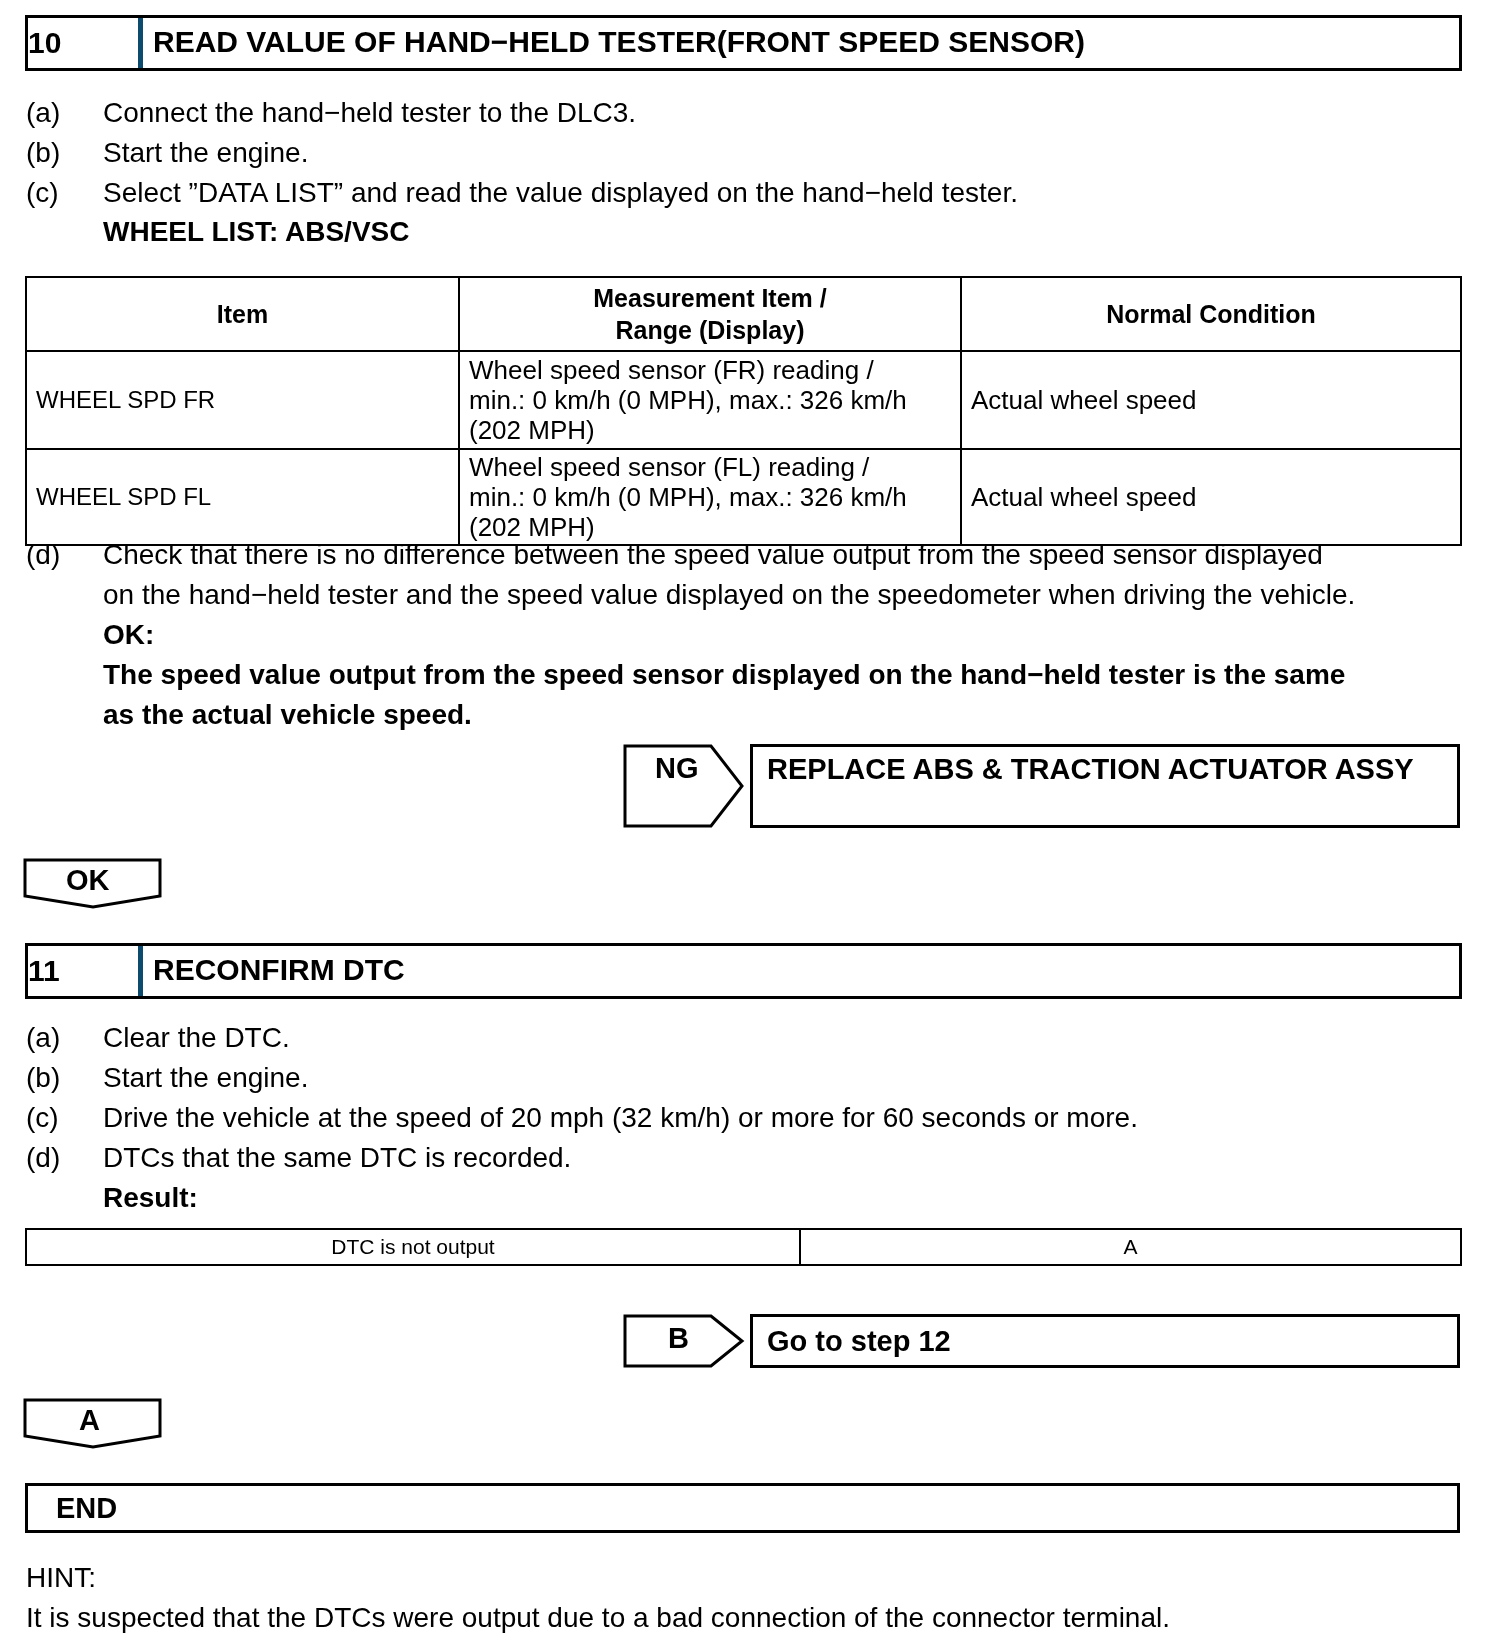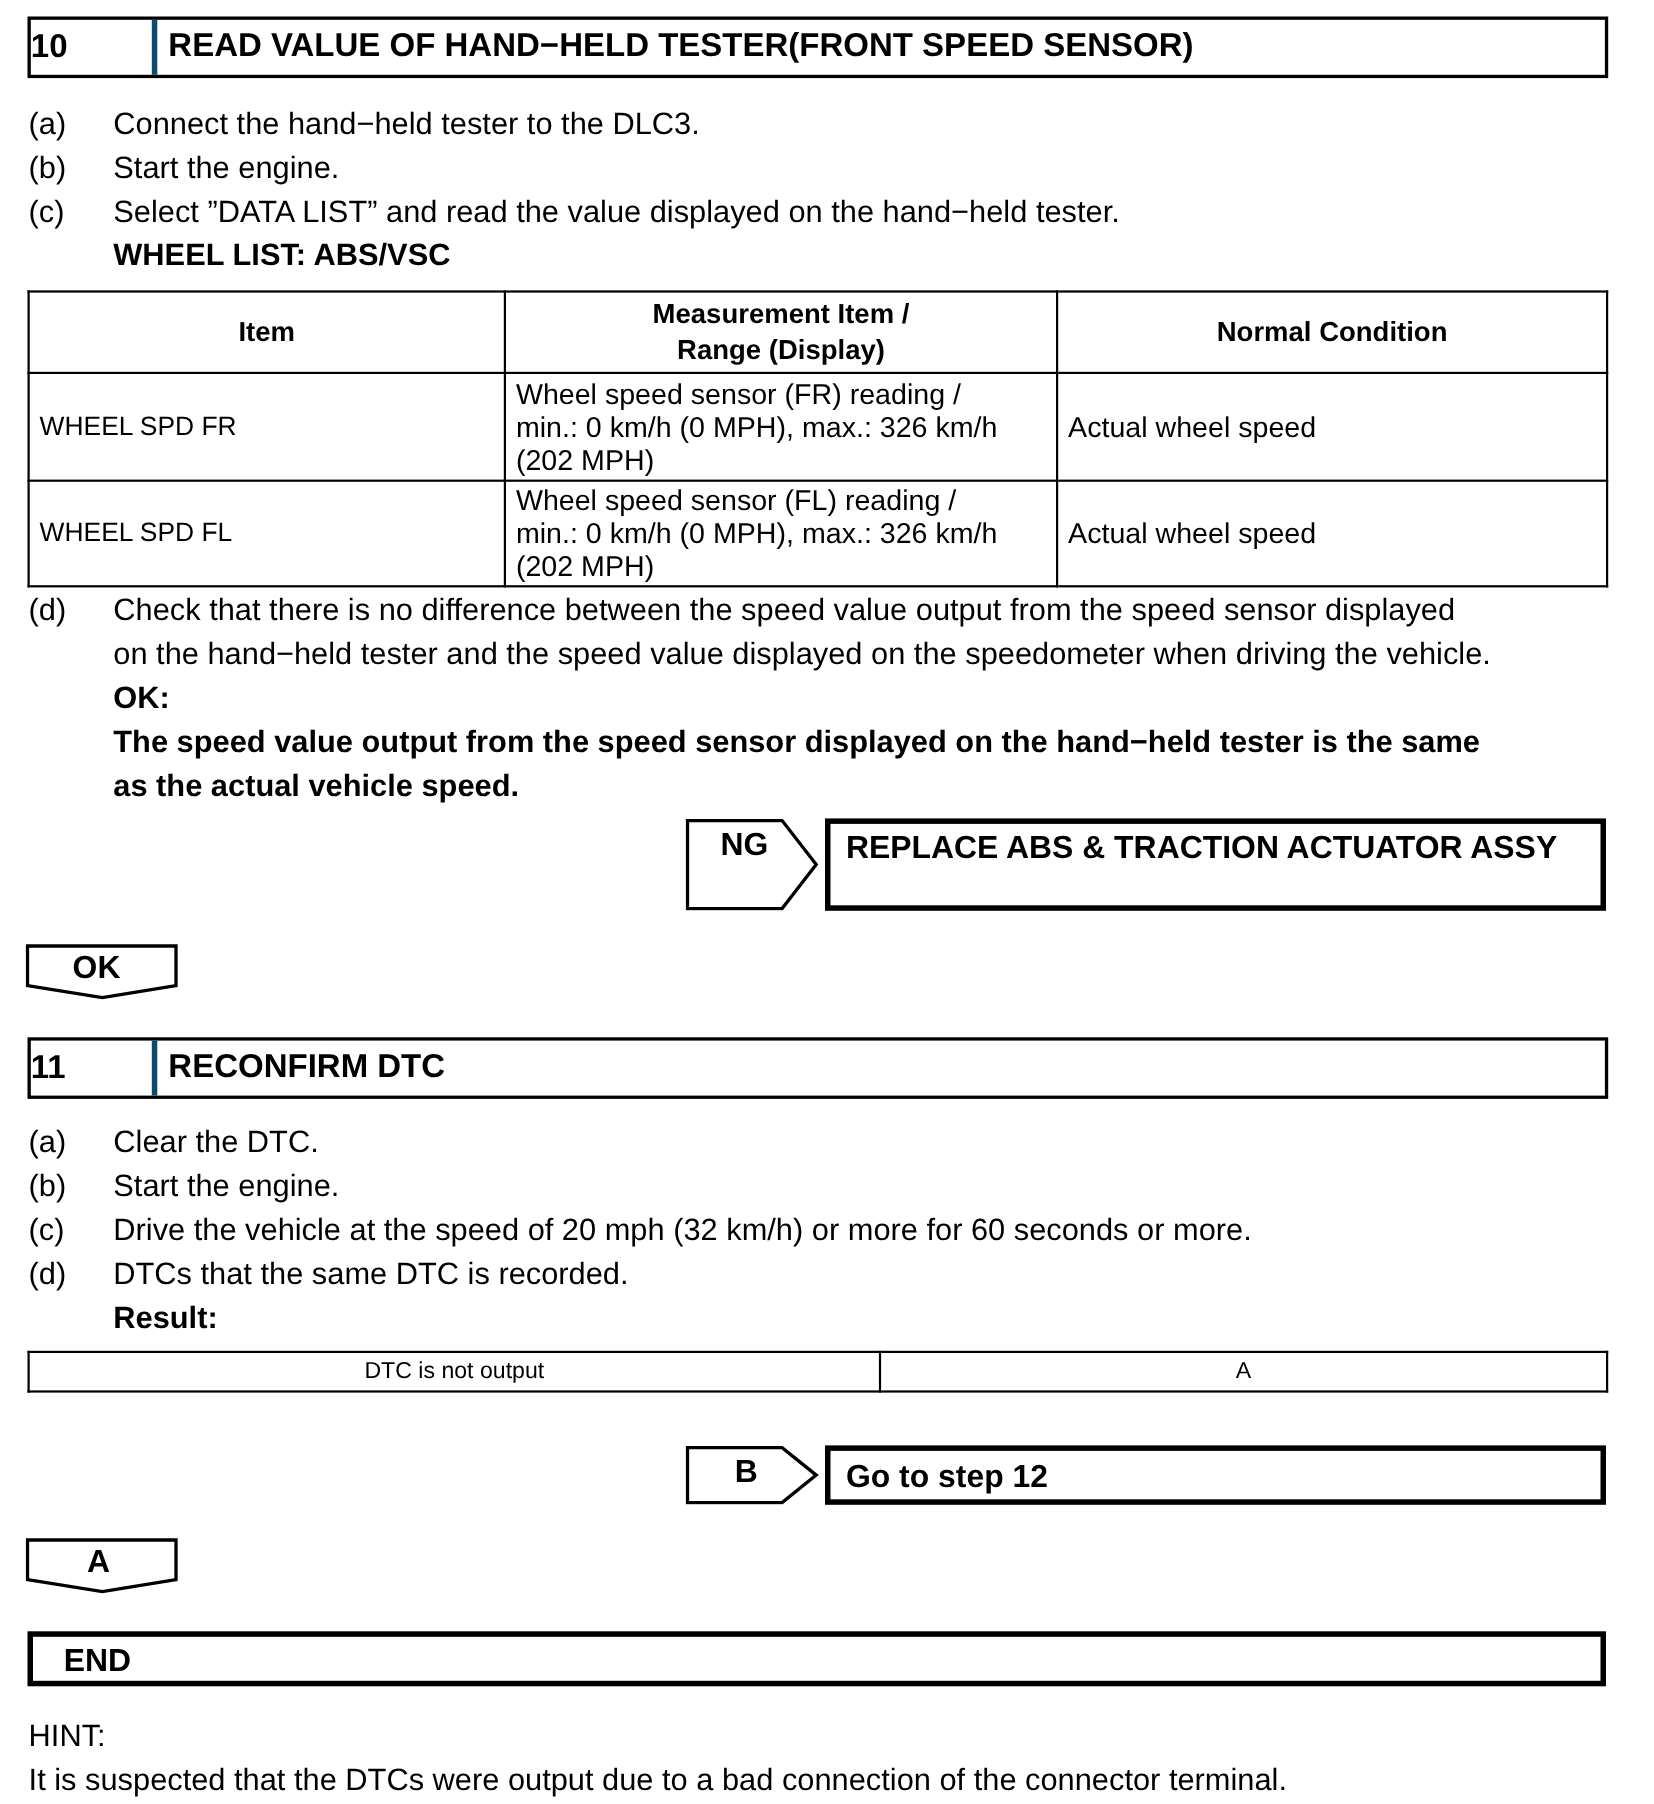--- a/index.html
+++ b/index.html
@@ -47,7 +47,7 @@
 </div>
 <div class="line bold" style="top:215px;left:103px;">WHEEL LIST: ABS/VSC</div>
 
-<table class="dl" style="left:25px;top:264px;width:1435px;">
+<table class="dl" style="left:25px;top:276px;width:1435px;">
   <colgroup>
       <col style="width:433px">
       <col style="width:502px">

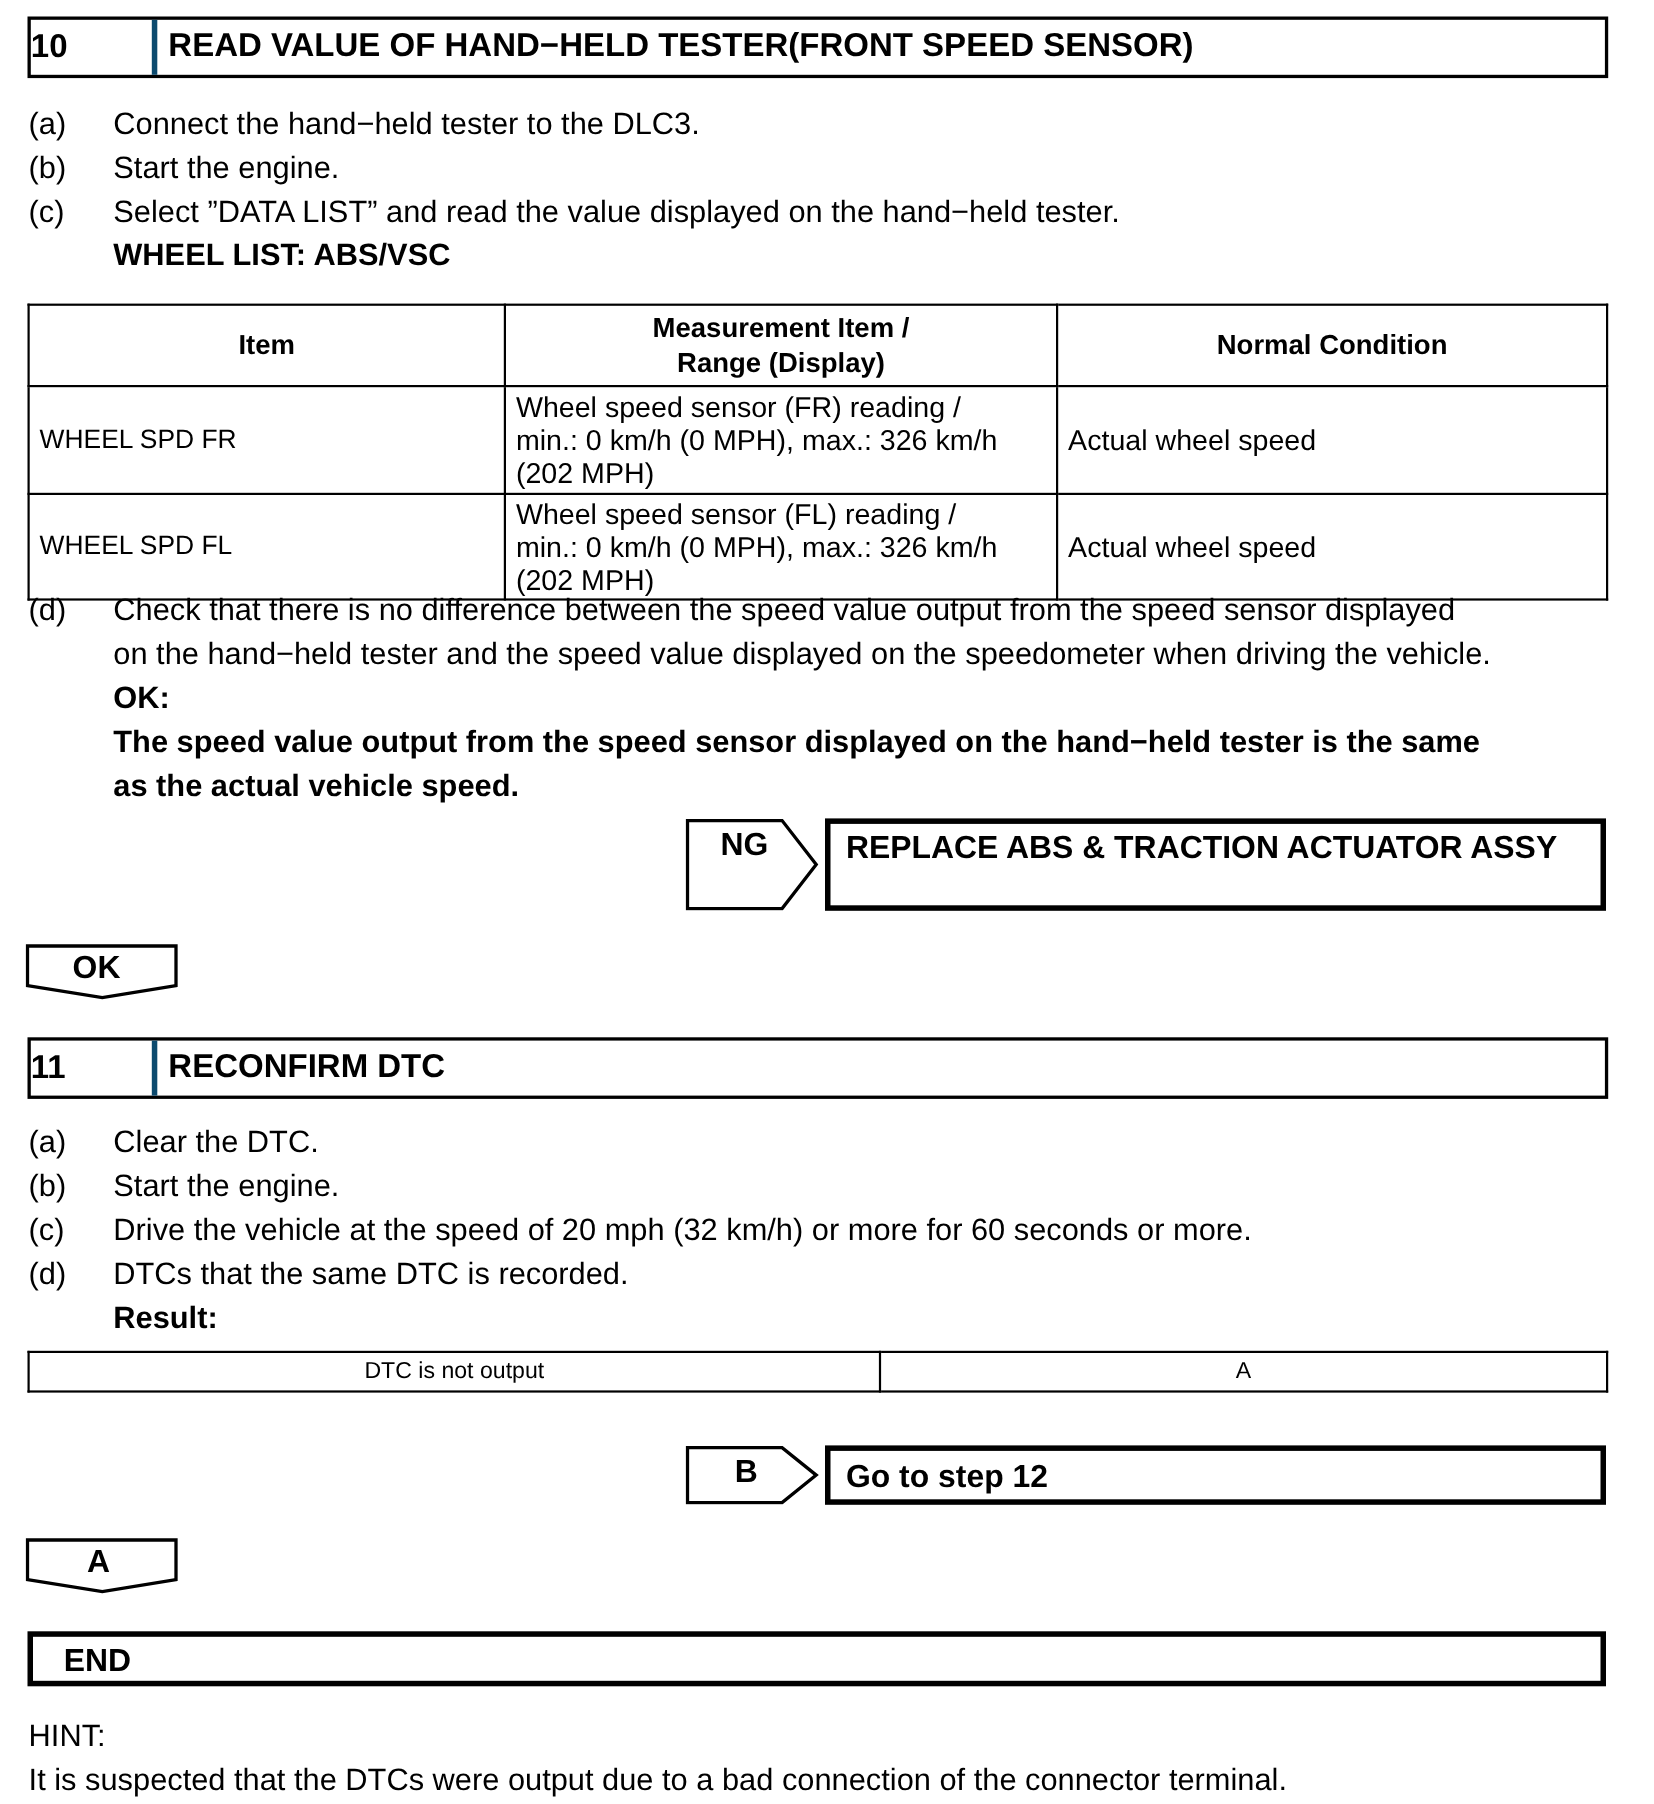--- a/index.html
+++ b/index.html
@@ -22,7 +22,7 @@
   .tagbox { position:absolute; }
   .tagbox svg { position:absolute; left:0; top:0; }
   .tagbox span { position:absolute; font-weight:bold; font-size:29px; }
-  .resbox { position:absolute; border:5px solid #000000; box-sizing:border-box; }
+  .resbox { position:absolute; border:3px solid #000000; box-sizing:border-box; }
   .resbox span { position:absolute; left:14px; font-weight:bold; font-size:29px; white-space:nowrap; }
 </style>
 </head>

